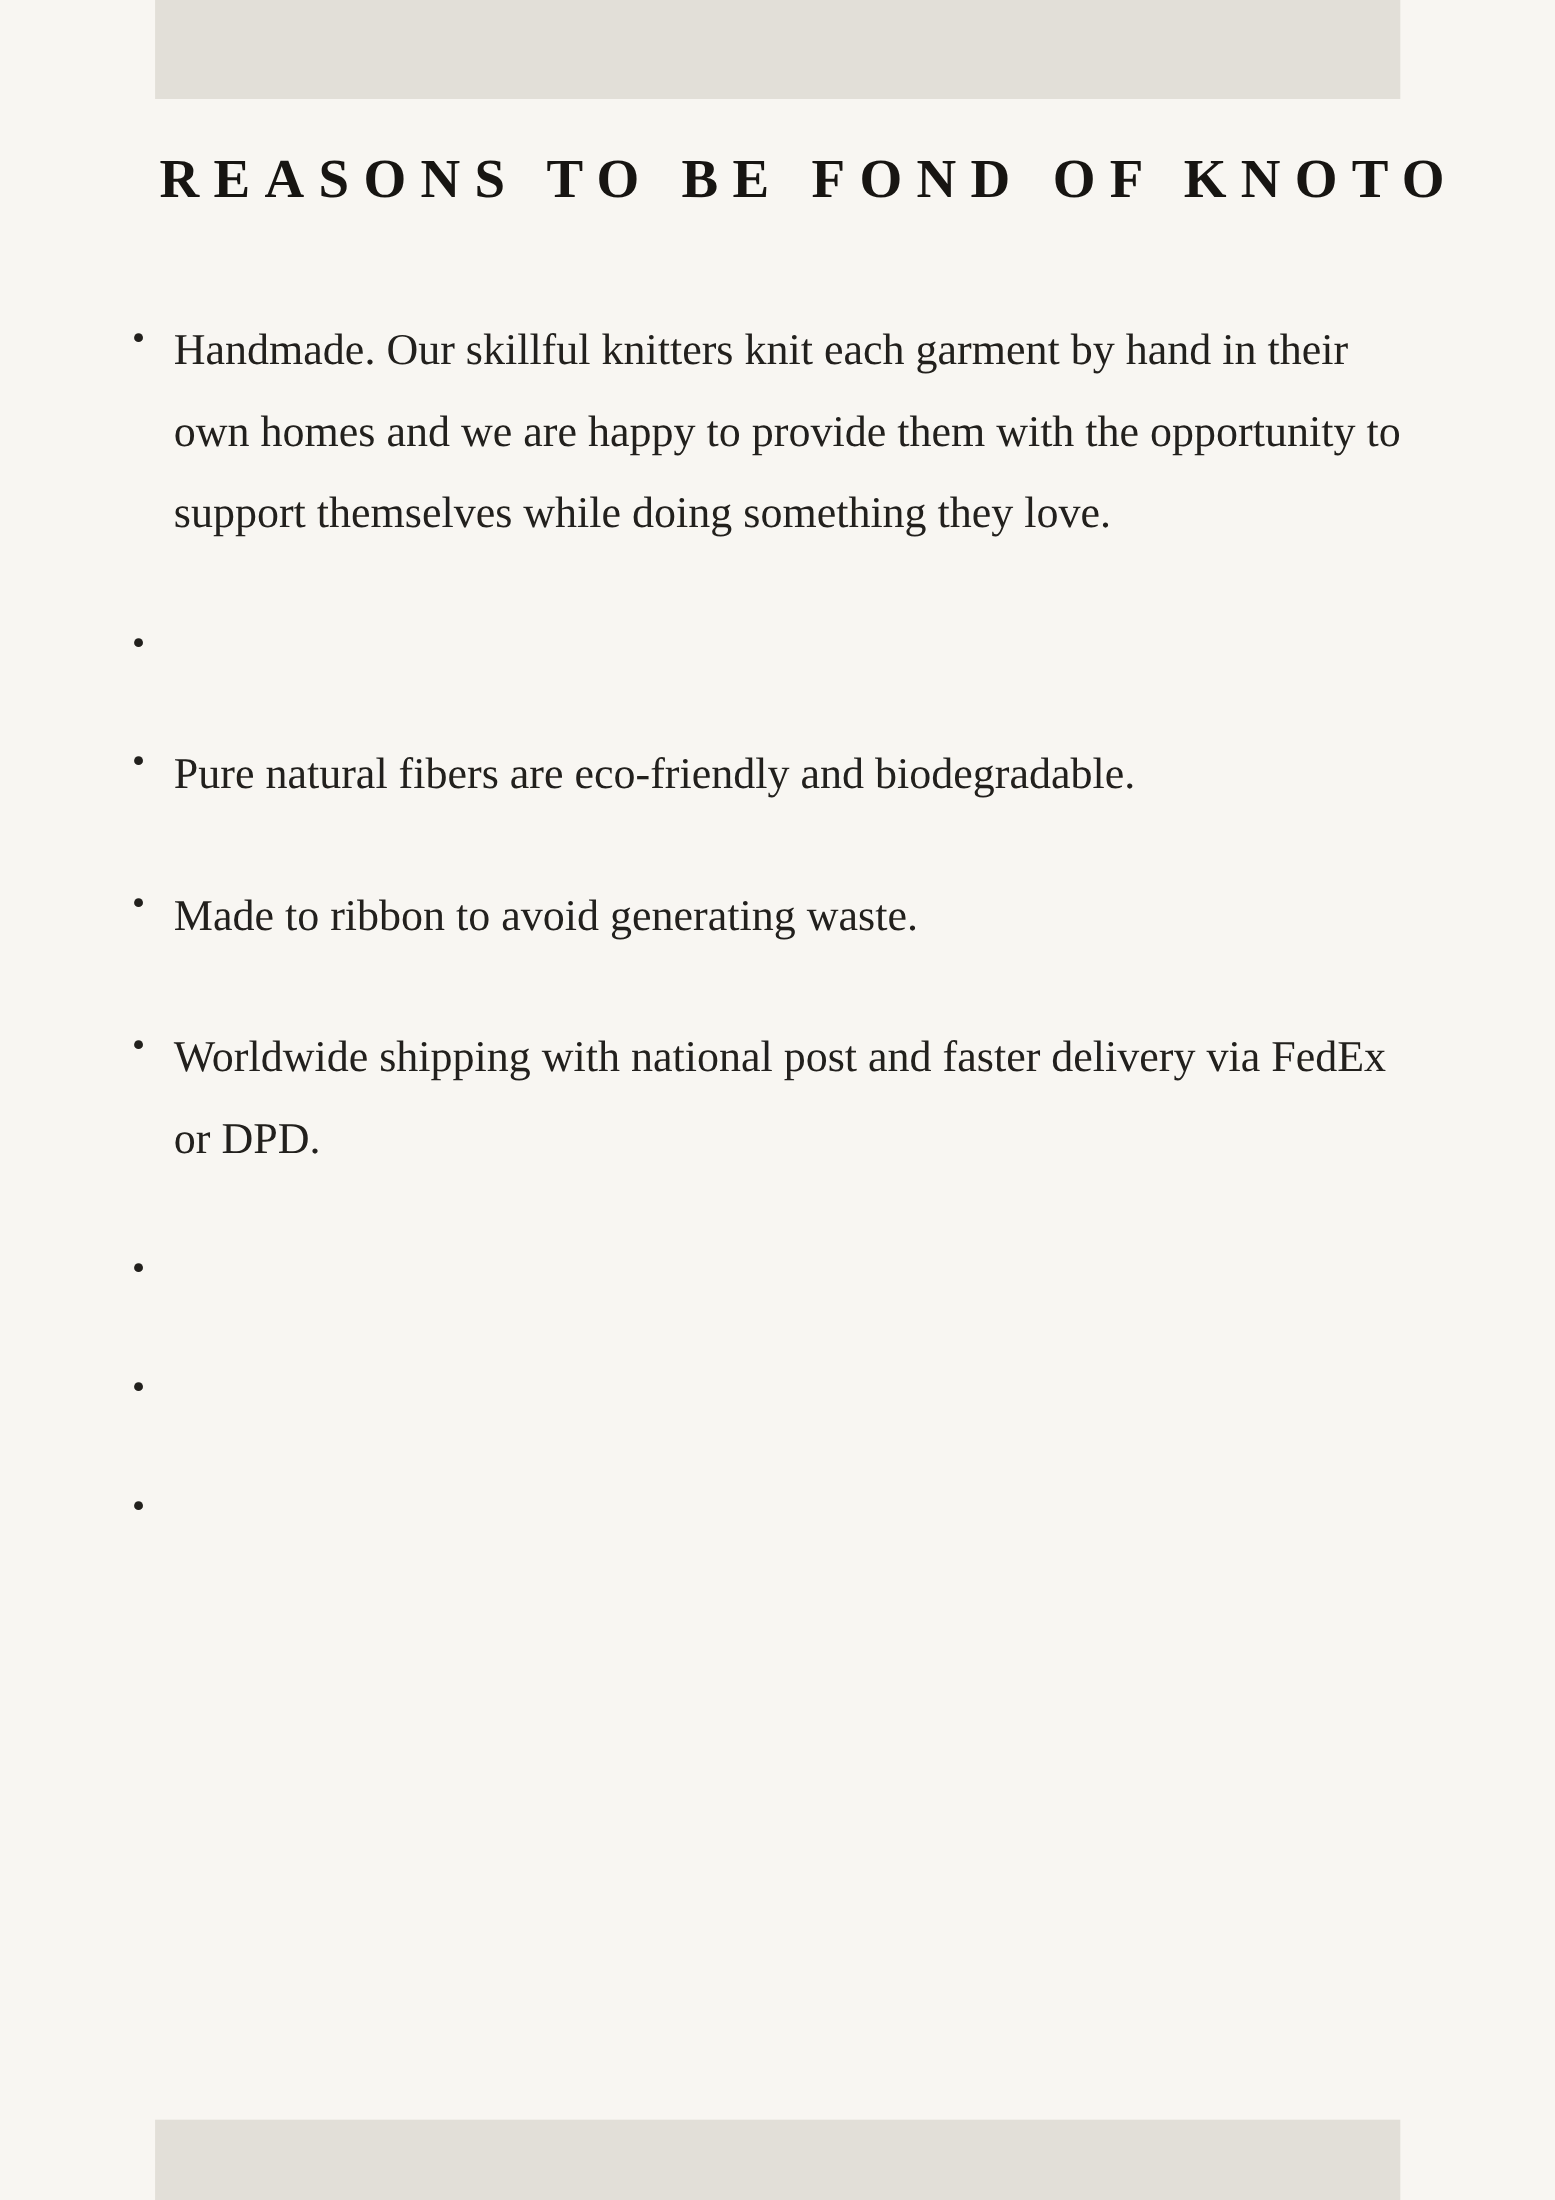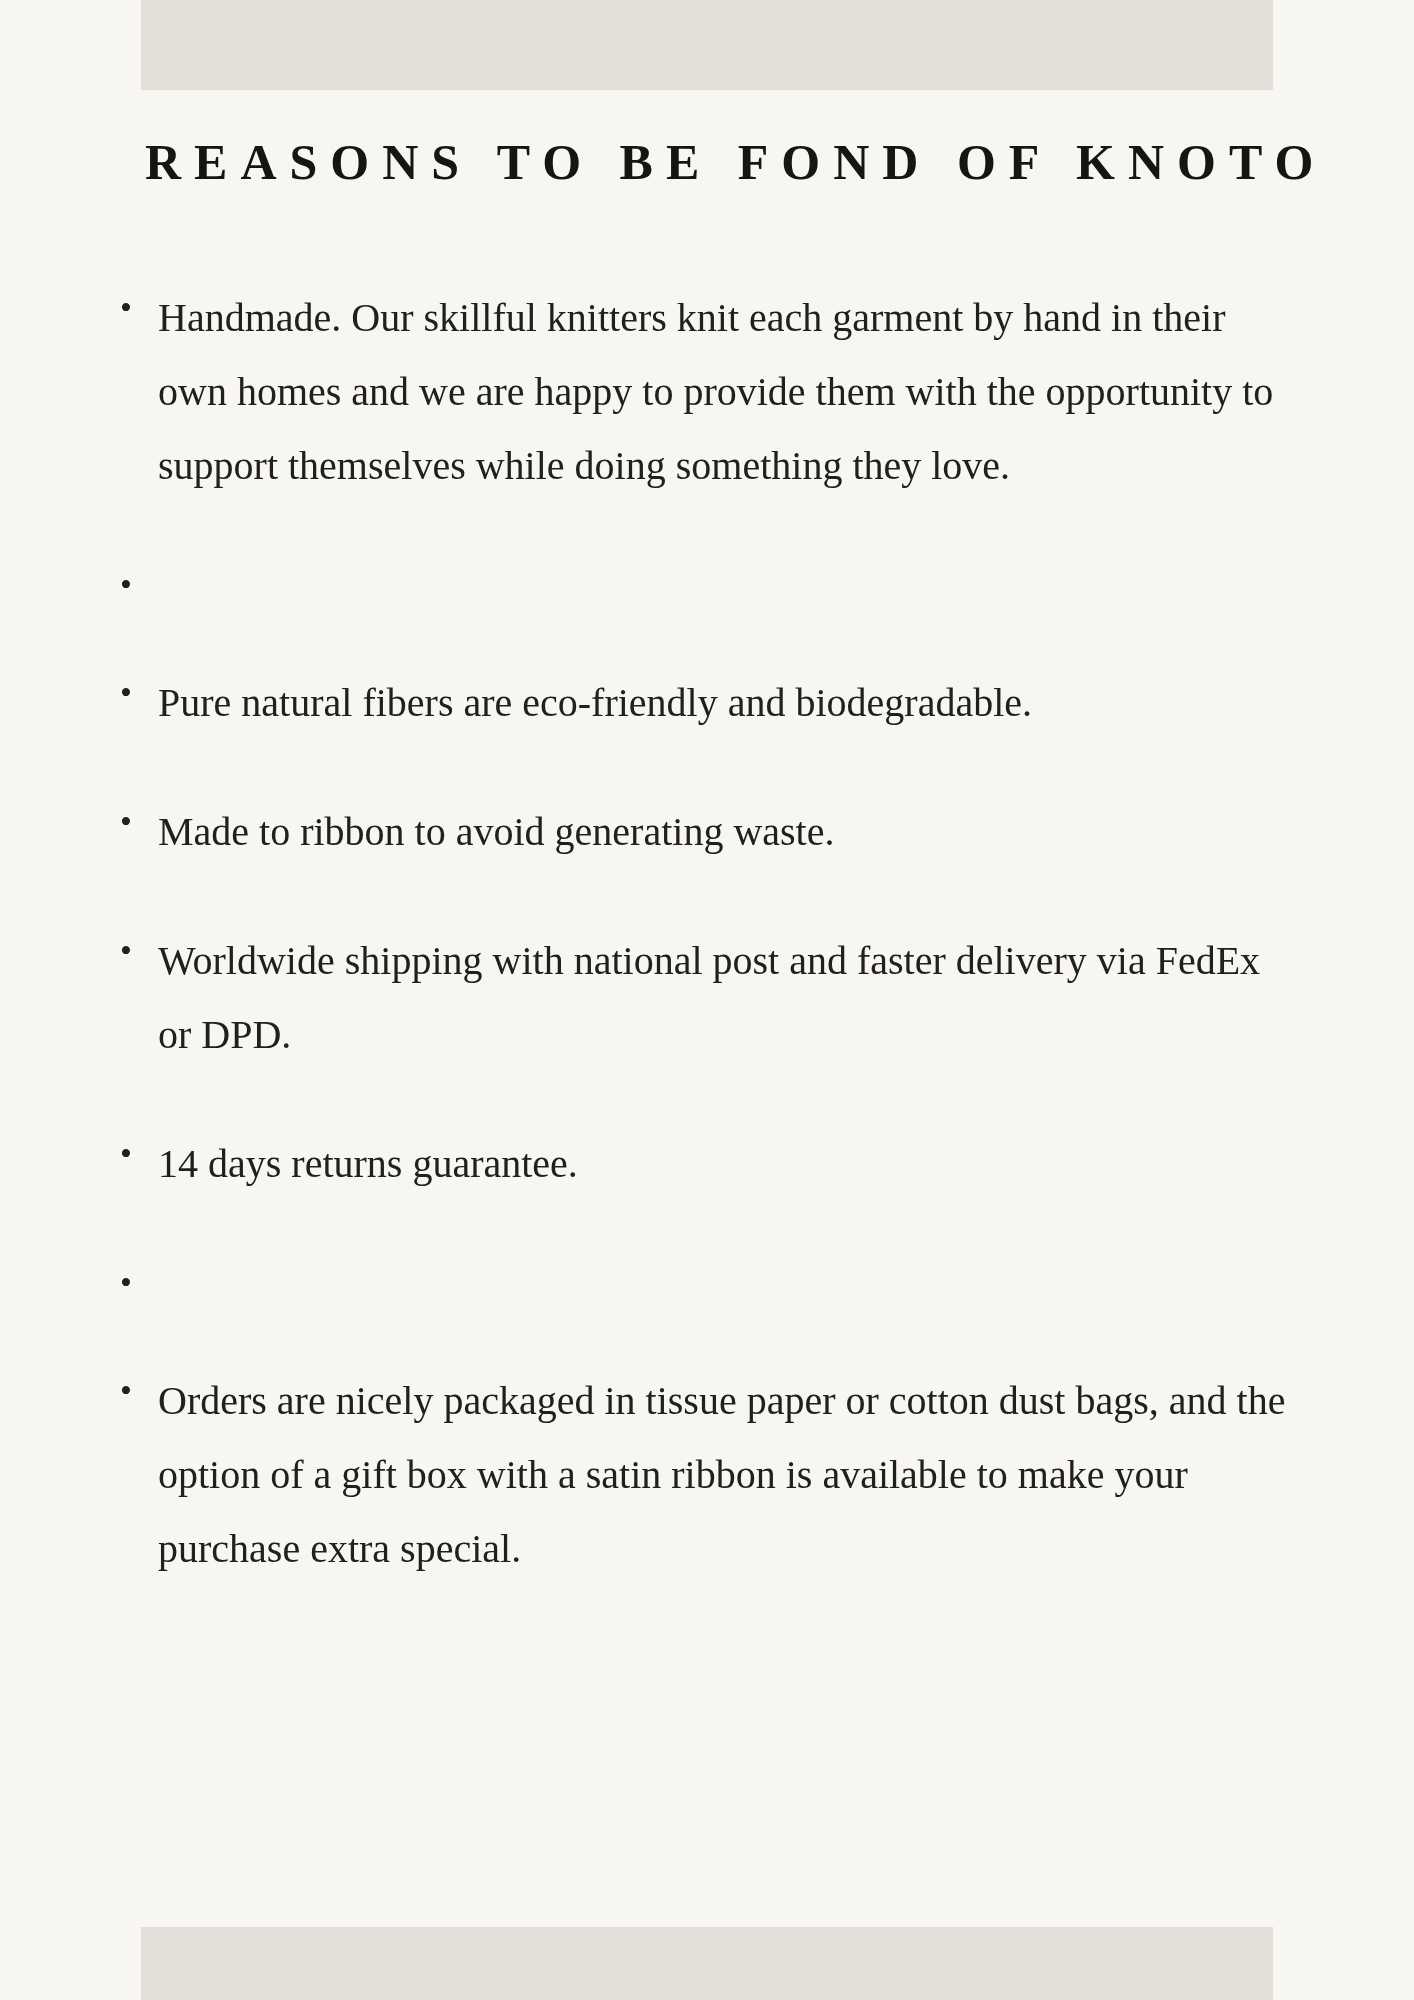--- a/index.html
+++ b/index.html
@@ -96,7 +96,6 @@
 
   <li class="bullet-item">
     <span class="dot">•</span>
-    <span class="bt">14 days returns guarantee.</span>
   </li>
 
   <li class="bullet-item">

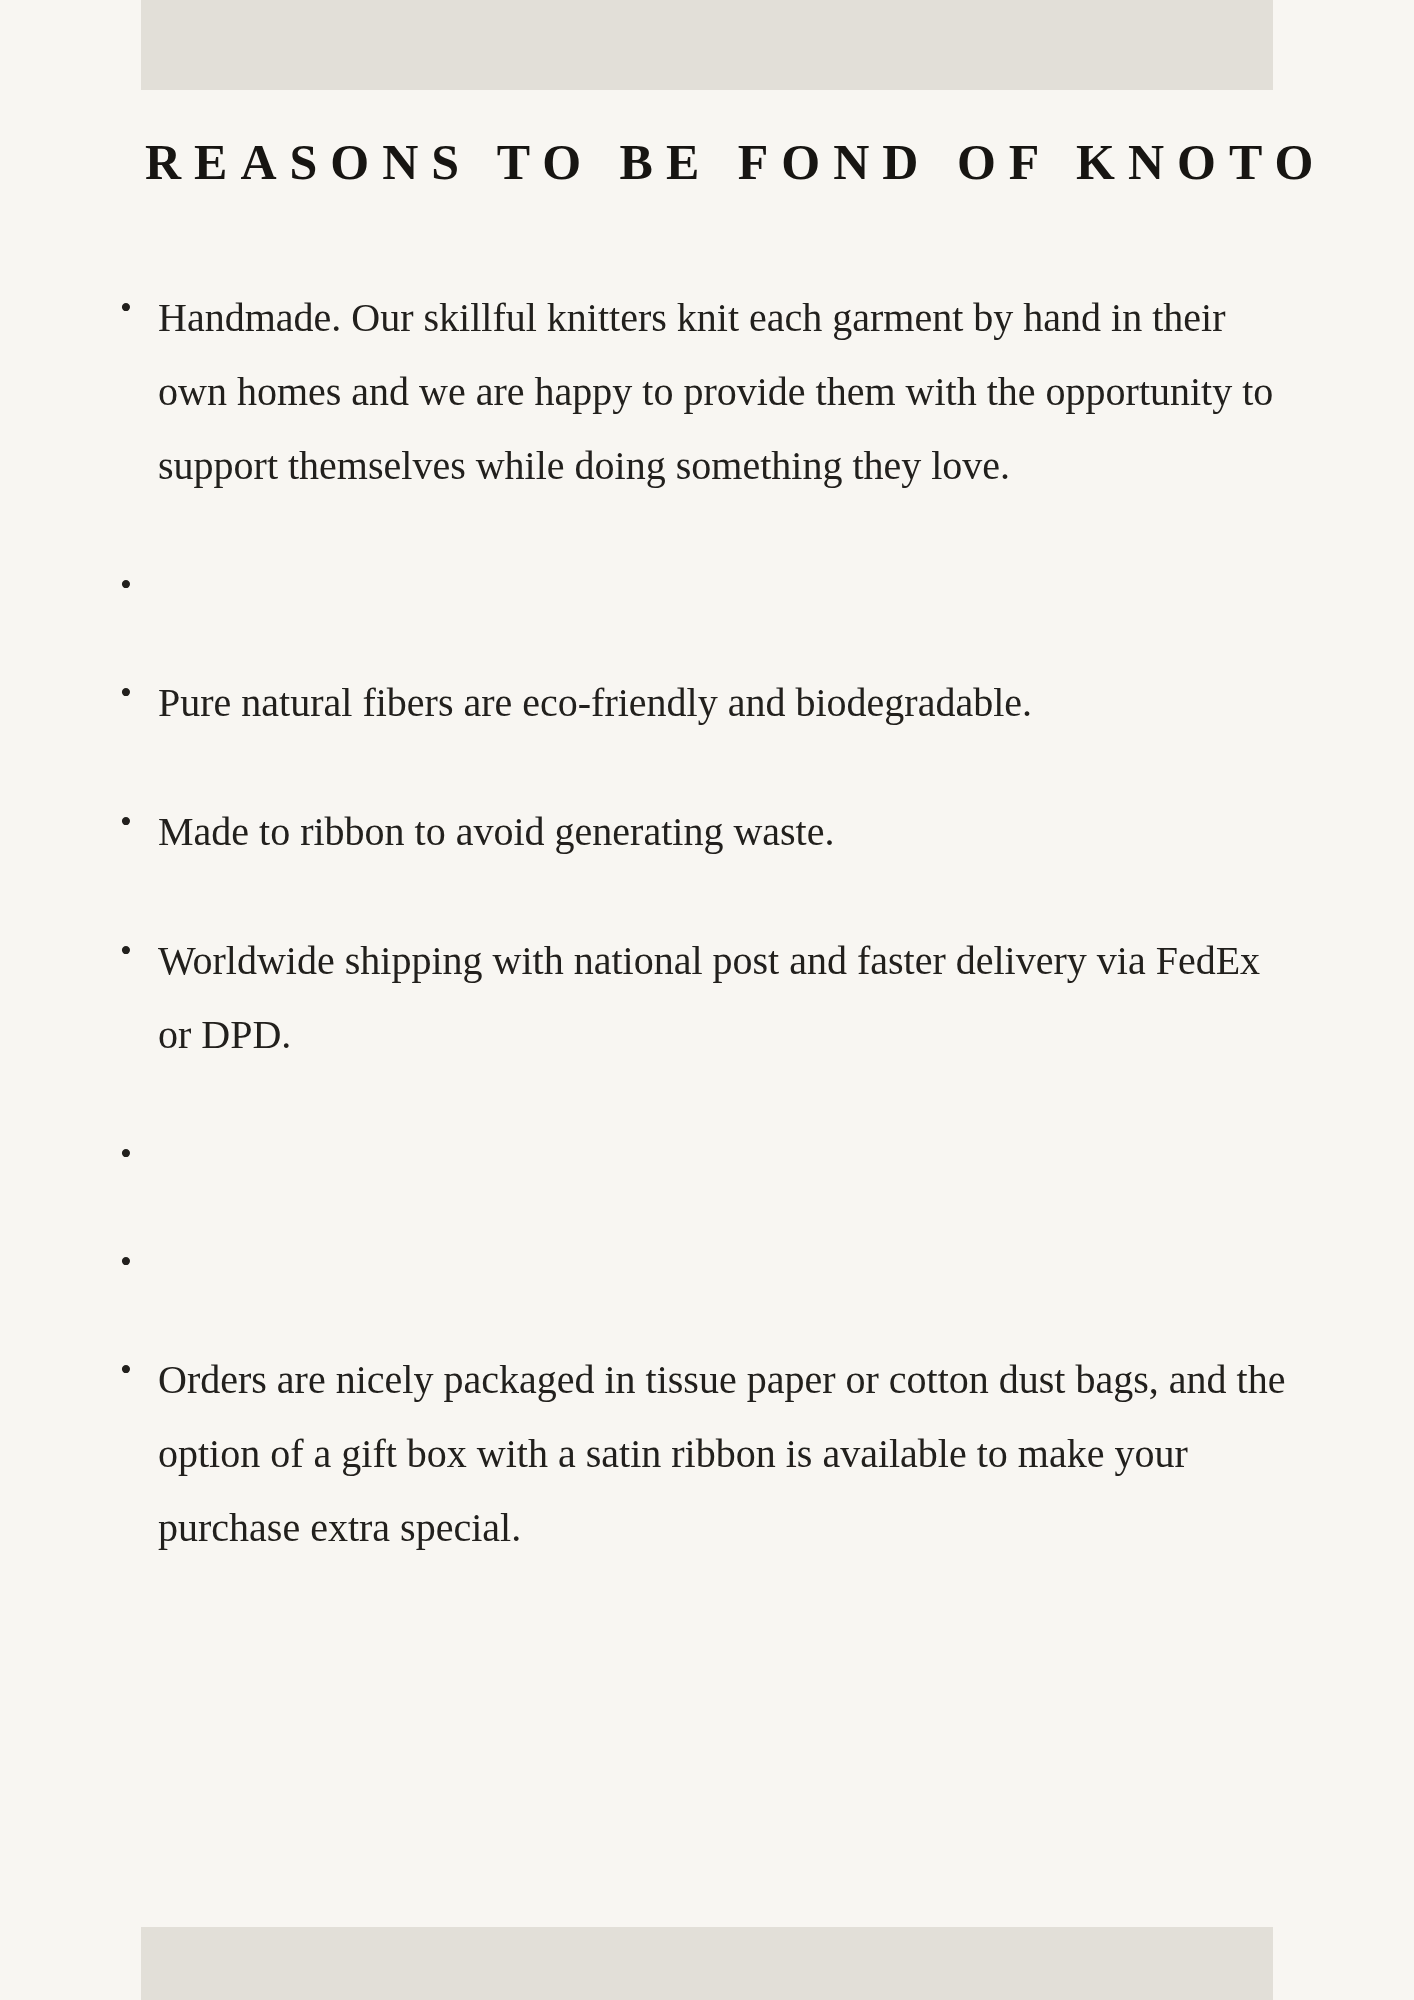--- a/index.html
+++ b/index.html
@@ -104,9 +104,6 @@
 
   <li class="bullet-item">
     <span class="dot">•</span>
-    <span class="bt">Orders are nicely packaged in tissue paper or cotton dust bags, and the
-option of a gift box with a satin ribbon is available to make your
-purchase extra special.</span>
   </li>
 </ul>
 

